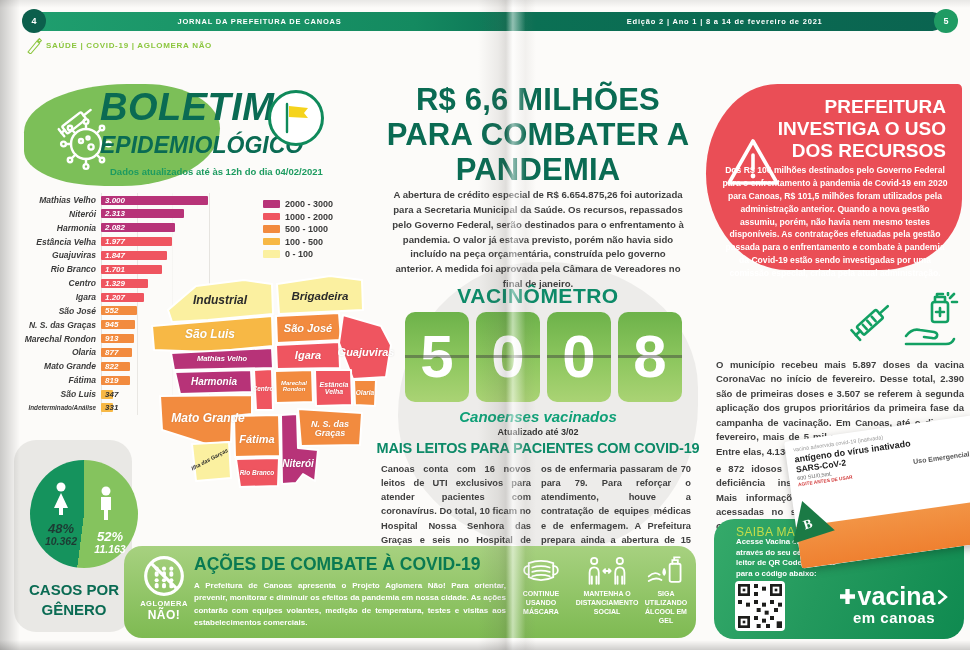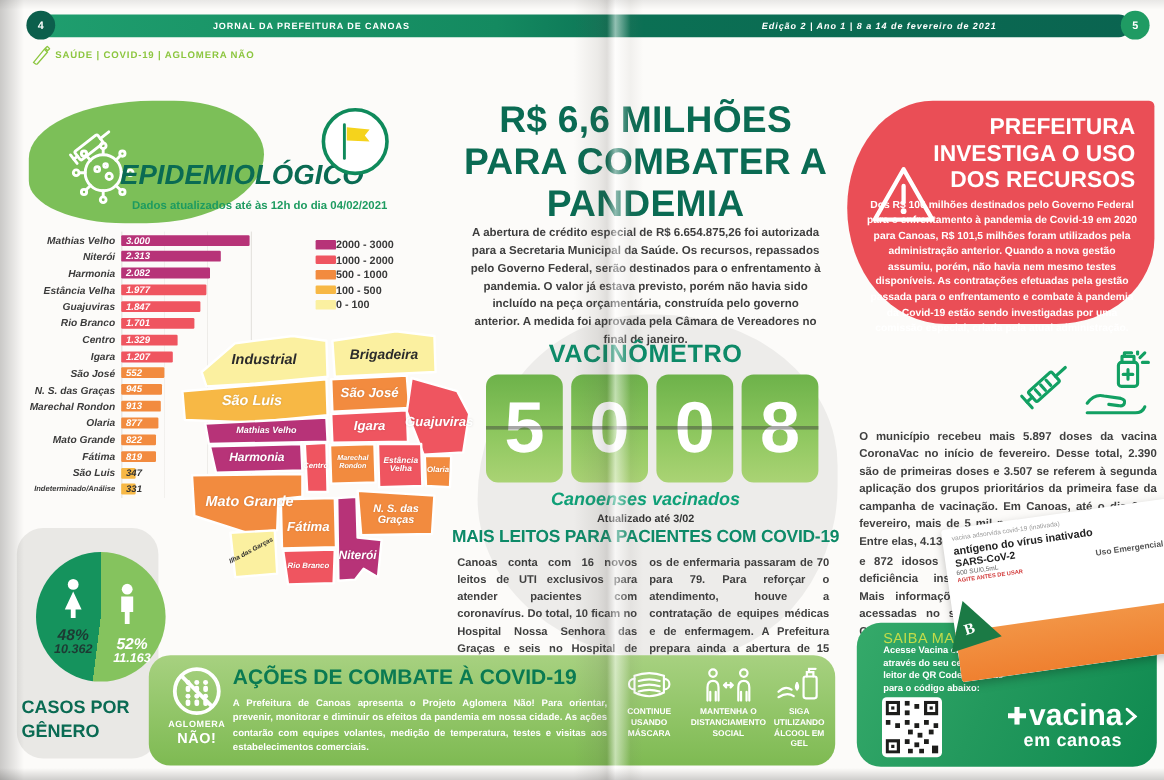--- a/index.html
+++ b/index.html
@@ -148,7 +148,7 @@
 
   <div class="hbar">
     <span class="htxt" style="left:0;width:50%;">JORNAL DA PREFEITURA DE CANOAS</span>
-    <span class="htxt" style="right:0;width:46%;font-style:italic;">Edição 2 | Ano 1 | 8 a 14 de fevereiro de 2021</span>
+    <span class="htxt" style="right:8px;width:46%;">Edição 2 | Ano 1 | 8 a 14 de fevereiro de 2021</span>
   </div>
   <div class="pgcirc" style="left:22px;background:var(--circle4);">4</div>
   <div class="pgcirc" style="right:12px;background:var(--circle5);">5</div>

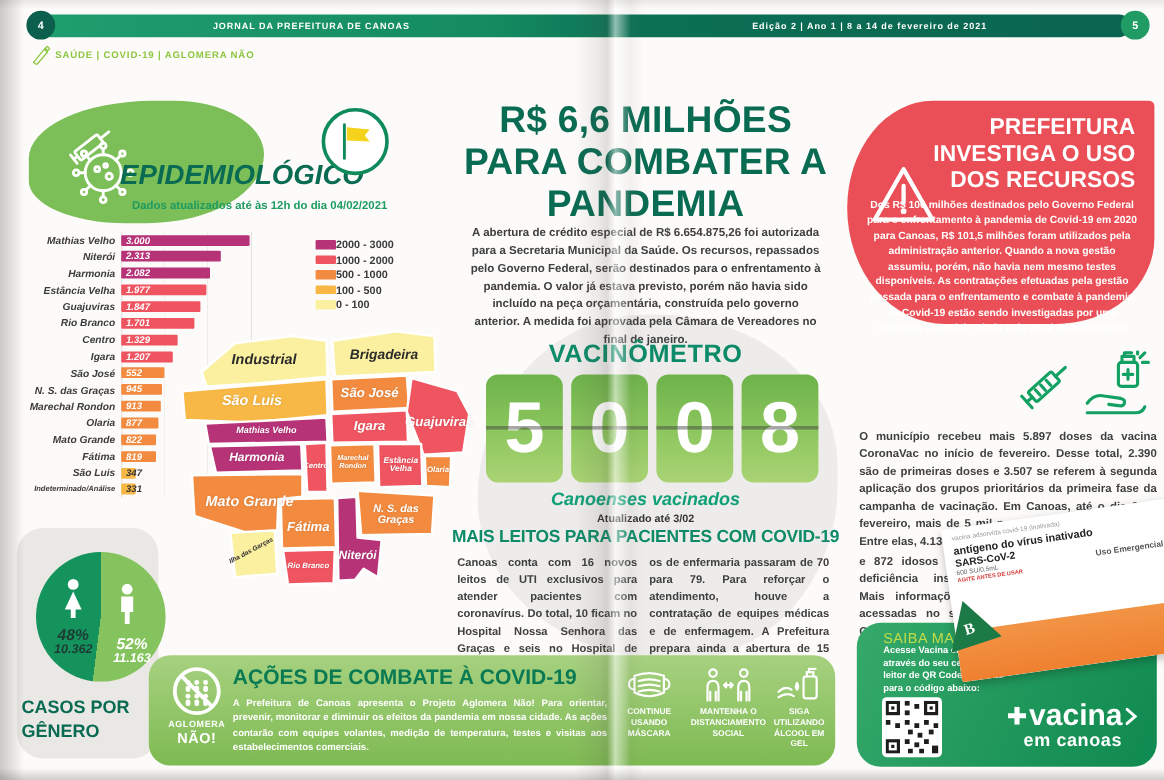--- a/index.html
+++ b/index.html
@@ -191,6 +191,7 @@
       </g>
     </g>
   </svg>
+  <div class="t-boletim">BOLETIM</div>
   <div class="t-epi">EPIDEMIOLÓGICO</div>
   <div class="flagcirc">
     <svg width="30" height="32" viewBox="0 0 30 32">

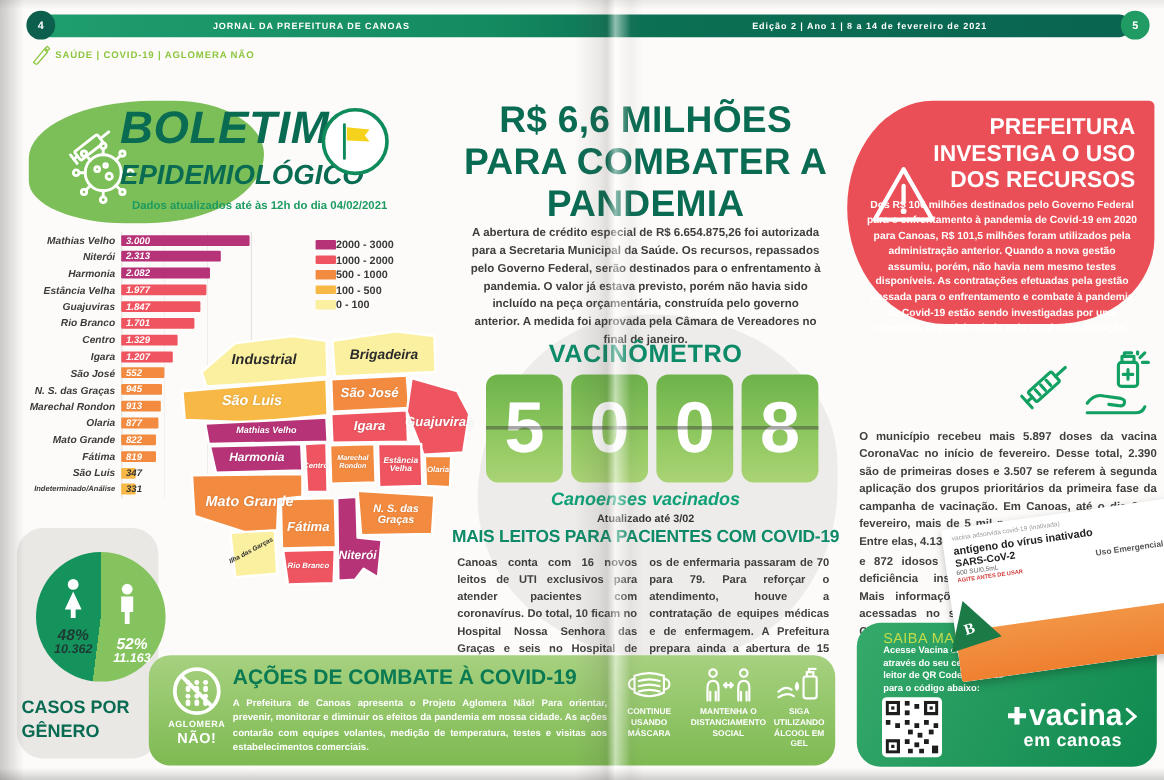--- a/index.html
+++ b/index.html
@@ -44,7 +44,7 @@
         font-style:italic;color:#fff;white-space:nowrap;}
   .cval.dark{color:#333;text-align:center;}
   .legend{position:absolute;left:263px;top:199px;display:flex;flex-direction:column;gap:2.5px;}
-  .lrow{display:flex;align-items:center;}
+  .lrow{display:flex;align-items:center;gap:5px;}
   .lsw{width:17px;height:7.5px;border-radius:1px;}
   .llab{font-size:9px;font-weight:bold;color:#3a3a3a;}
   

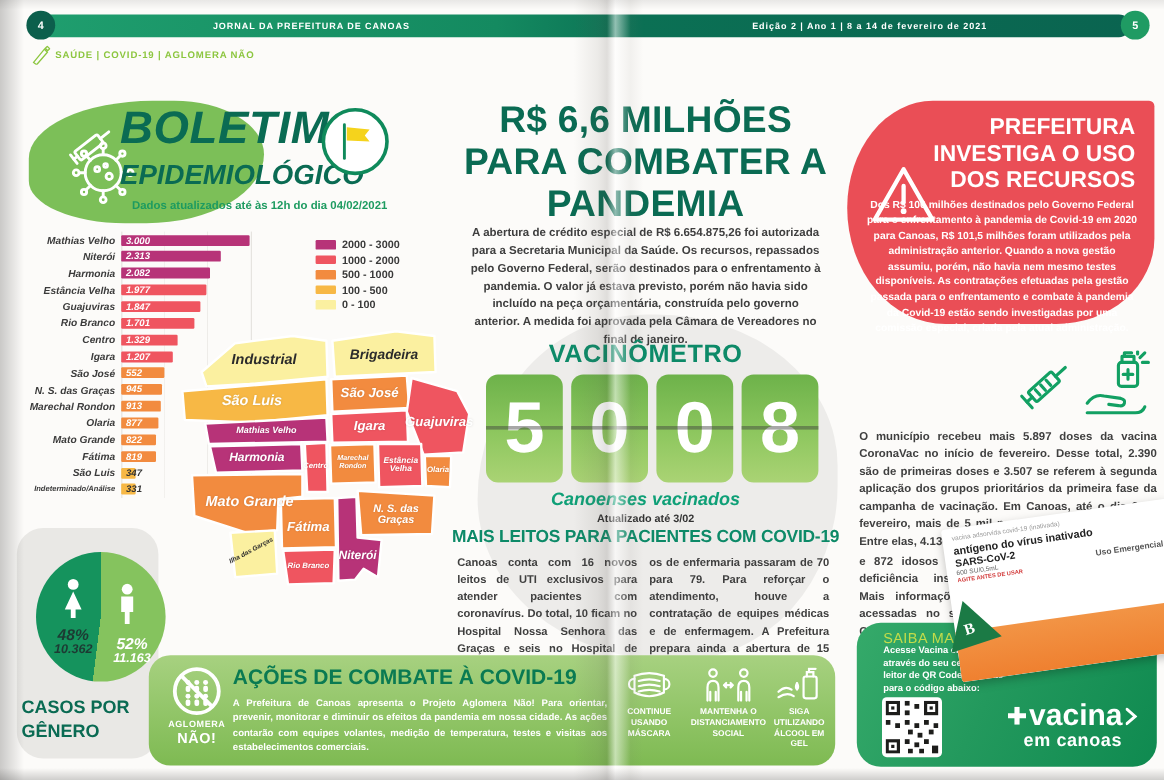--- a/index.html
+++ b/index.html
@@ -56,7 +56,7 @@
   .graypanel{position:absolute;left:14px;top:440px;width:118px;height:192px;border-radius:22px;background:var(--graypanel);}
   .pie{position:absolute;left:30px;top:460px;width:108px;height:108px;border-radius:50%;}
   .pietxt{position:absolute;font-weight:bold;font-style:italic;line-height:1.1;text-align:center;}
-  .gtitle{position:absolute;left:18px;top:580px;width:112px;font-size:15px;
+  .gtitle{position:absolute;left:18px;top:580px;width:112px;text-align:center;font-size:15px;
         font-weight:bold;color:var(--teal_dark);line-height:1.35;}
   
   .grayblob{position:absolute;left:398px;top:262px;width:300px;height:288px;background:var(--grayblob);

